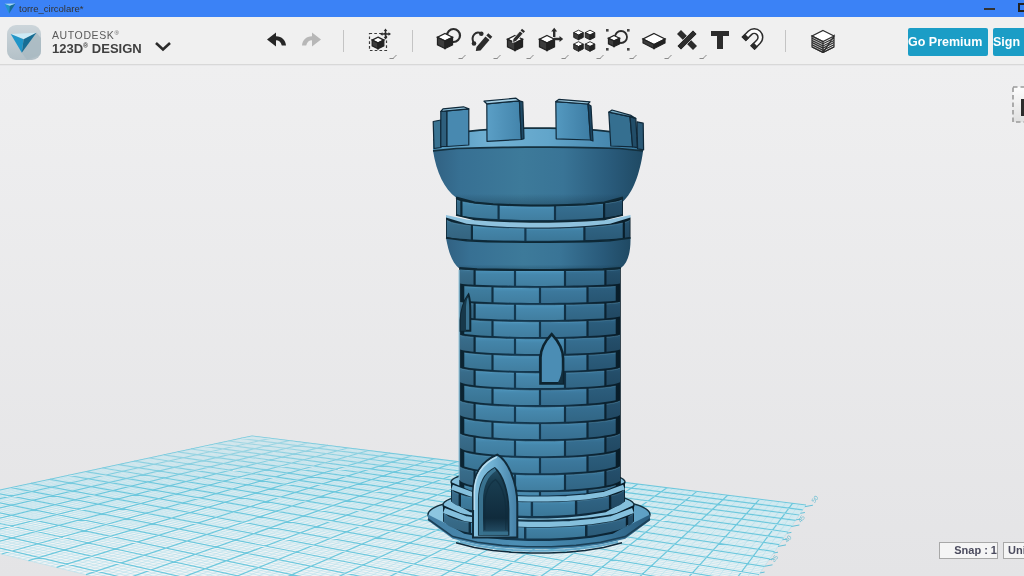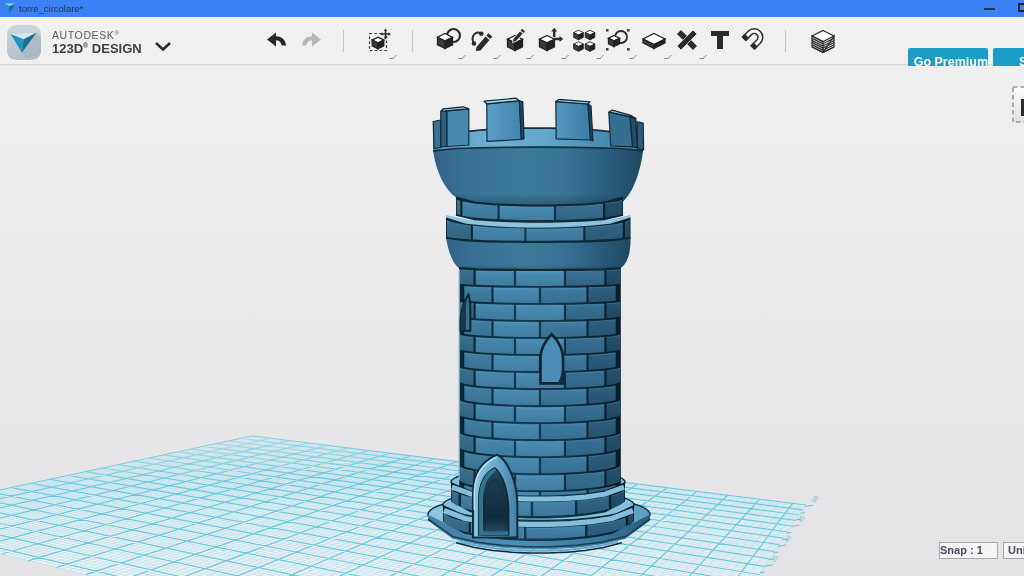--- a/index.html
+++ b/index.html
@@ -6,7 +6,7 @@
 #toolbar { position:absolute; left:0; top:17px; width:1024px; height:48px; background:#f0f0f0; border-bottom:1px solid #d8d8d8; }
 #viewport { position:absolute; left:0; top:66px; width:1024px; height:510px; background:linear-gradient(#efeff0, #e4e4e6); }
 .sep { position:absolute; top:13px; width:1px; height:22px; background:#c4c4c4; }
-.btn { position:absolute; top:11px; height:28px; background:#1b9dc6; color:#fff; font-weight:bold; font-size:12.5px; white-space:nowrap; overflow:hidden; text-align:right; line-height:28px; border-radius:2px;margin-top:20px; }
+.btn { position:absolute; top:11px; height:28px; background:#1b9dc6; color:#fff; font-weight:bold; font-size:12.5px; white-space:nowrap; overflow:hidden; text-align:left; line-height:28px; border-radius:2px; }
 .snapbox { position:absolute; background:#f5f5f5; border:1px solid #a8a8a8; height:17px; font-size:11px; font-weight:bold; color:#4b4b5e; text-align:left; line-height:15px; }
 </style></head><body>
 <div id="titlebar">

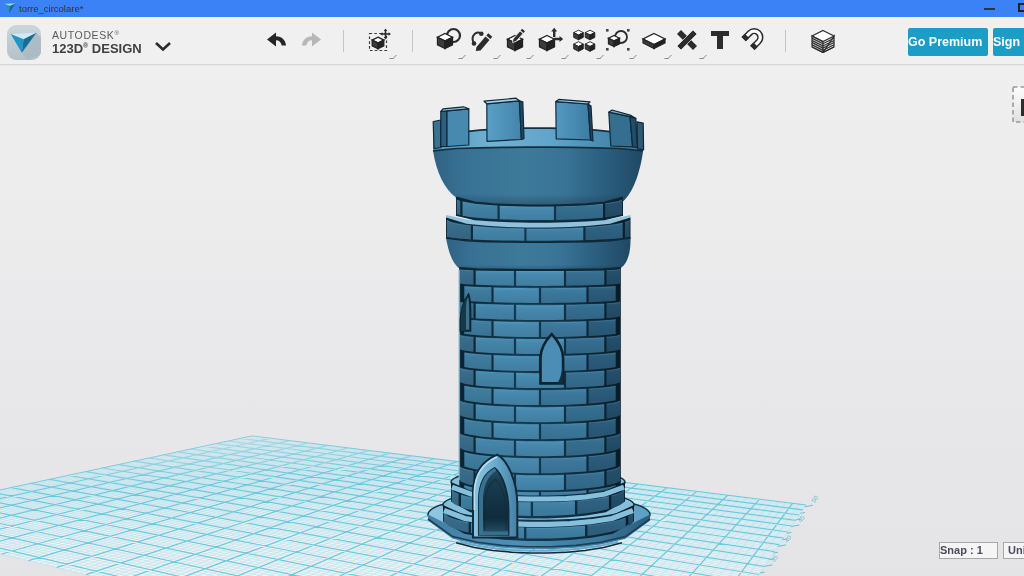--- a/index.html
+++ b/index.html
@@ -7,7 +7,7 @@
 #viewport { position:absolute; left:0; top:66px; width:1024px; height:510px; background:linear-gradient(#efeff0, #e4e4e6); }
 .sep { position:absolute; top:13px; width:1px; height:22px; background:#c4c4c4; }
 .btn { position:absolute; top:11px; height:28px; background:#1b9dc6; color:#fff; font-weight:bold; font-size:12.5px; white-space:nowrap; overflow:hidden; text-align:left; line-height:28px; border-radius:2px; }
-.snapbox { position:absolute; background:#f5f5f5; border:1px solid #a8a8a8; height:17px; font-size:11px; font-weight:bold; color:#4b4b5e; text-align:left; line-height:15px; }
+.snapbox { position:absolute; background:#f5f5f5; border:1px solid #a8a8a8; height:17px; font-size:11px; font-weight:bold; color:#4b4b5e; text-align:right; line-height:15px; }
 </style></head><body>
 <div id="titlebar">
  <svg style="position:absolute;left:4px;top:3px" width="12" height="11" viewBox="0 0 12 11">

